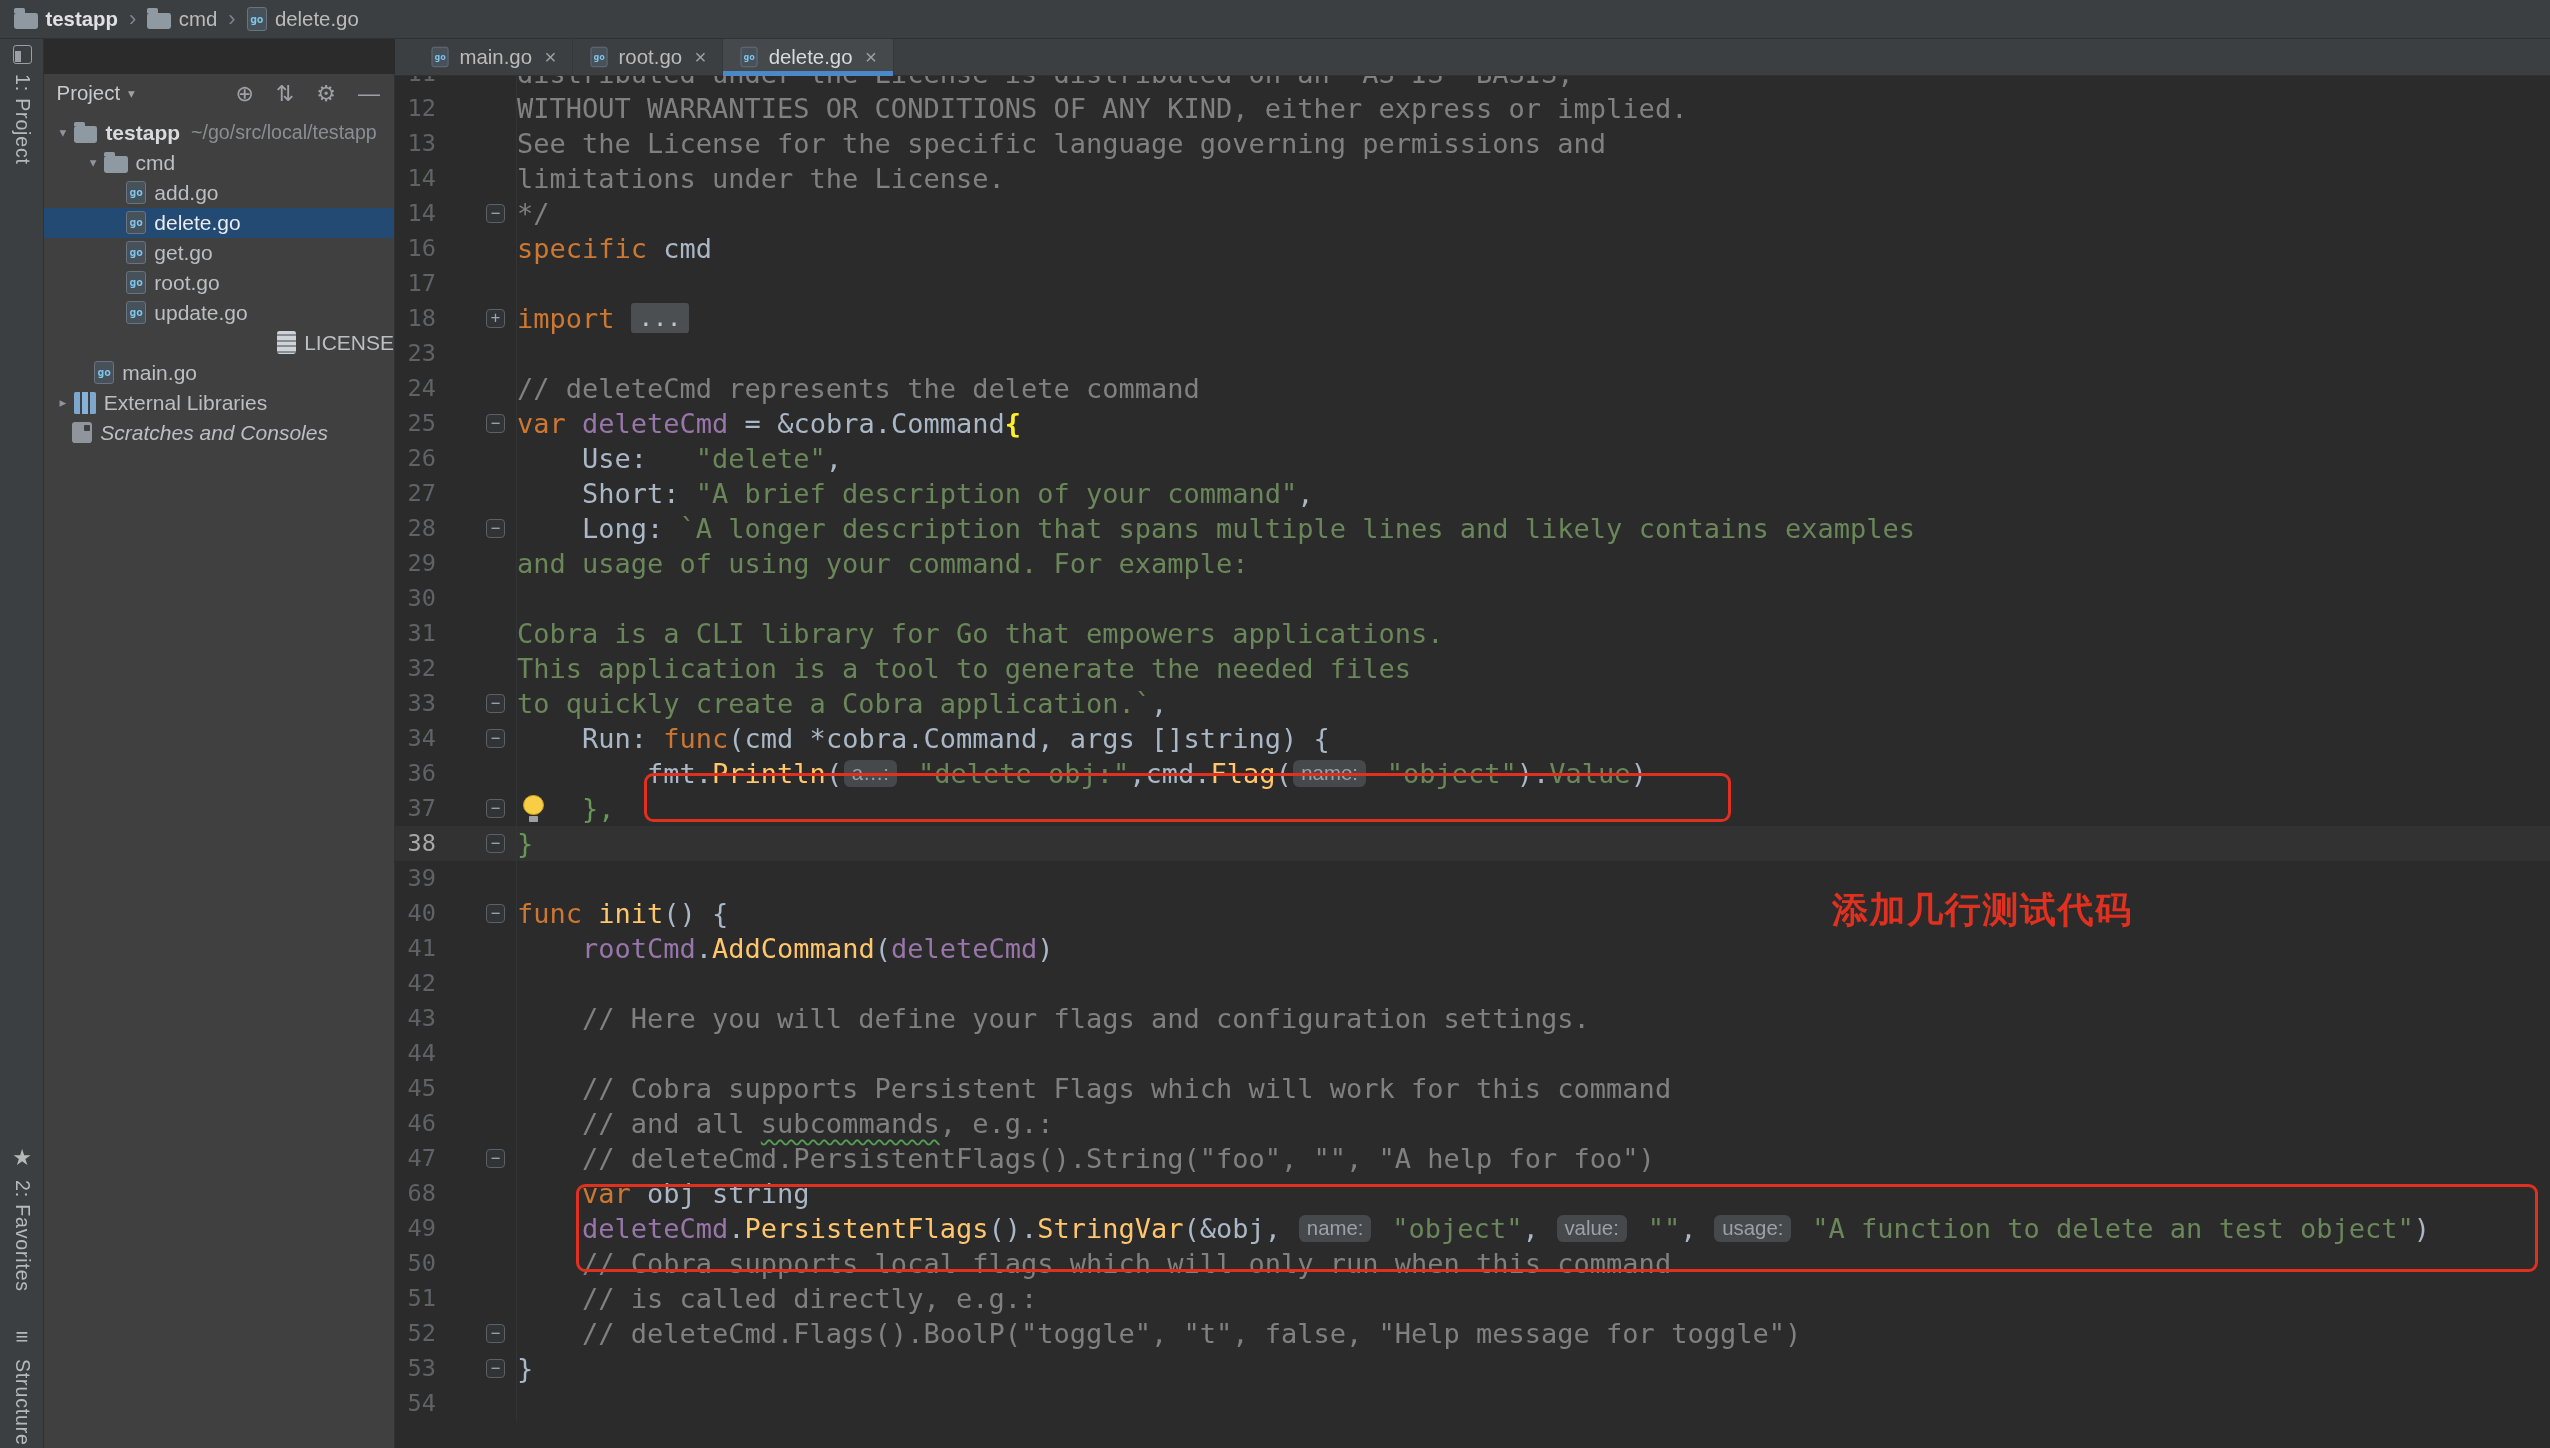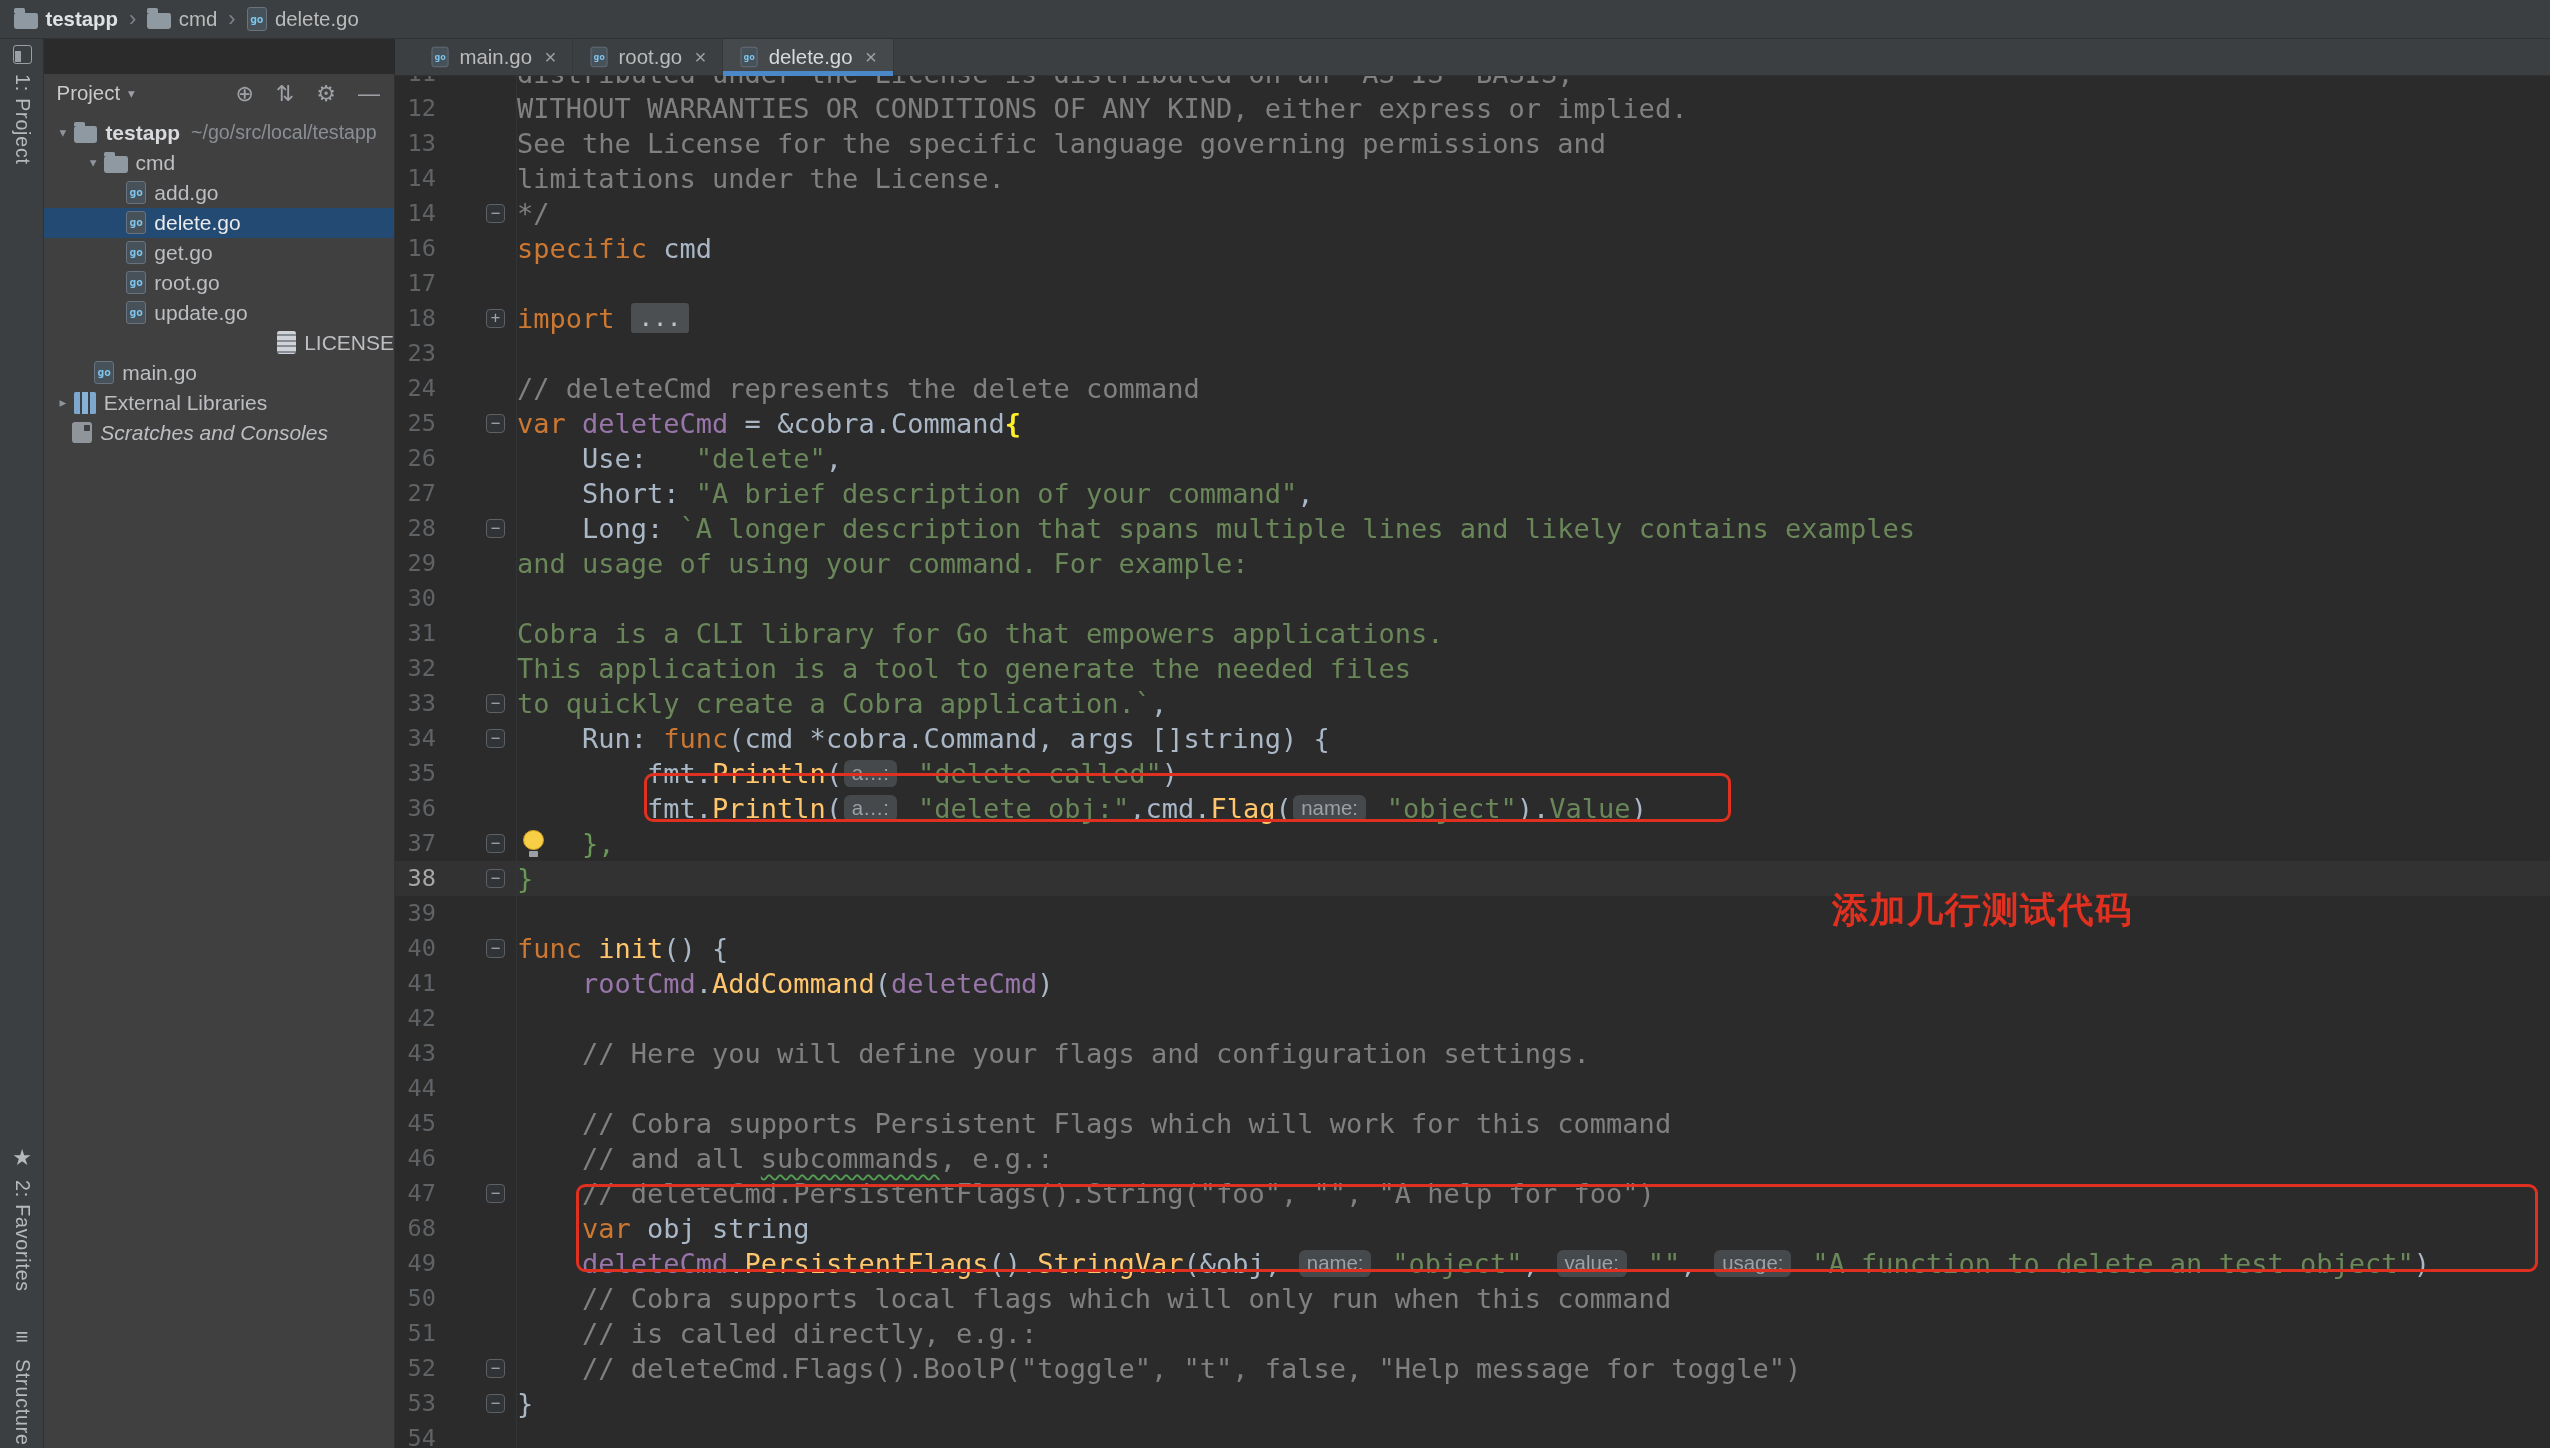--- a/index.html
+++ b/index.html
@@ -341,11 +341,6 @@
         <div class="codeline"><span class="tk-d">    Run: </span><span class="tk-k">func</span><span class="tk-d">(cmd *cobra.Command, args []string) {</span></div>
       </div>
       <div class="row">
-        <span class="ln">35</span>
-        <span class="foldcol"></span>
-        <div class="codeline"><span class="tk-d">        fmt.</span><span class="tk-f">Println</span><span class="tk-d">(</span><span class="tk-h">a…:</span><span class="tk-d"> </span><span class="tk-s">"delete called"</span><span class="tk-d">)</span></div>
-      </div>
-      <div class="row">
         <span class="ln">36</span>
         <span class="foldcol"></span>
         <div class="codeline"><span class="tk-d">        fmt.</span><span class="tk-f">Println</span><span class="tk-d">(</span><span class="tk-h">a…:</span><span class="tk-d"> </span><span class="tk-s">"delete obj:"</span><span class="tk-d">,cmd.</span><span class="tk-f">Flag</span><span class="tk-d">(</span><span class="tk-h">name:</span><span class="tk-d"> </span><span class="tk-s">"object"</span><span class="tk-d">).</span><span class="tk-fl">Value</span><span class="tk-d">)</span></div>

